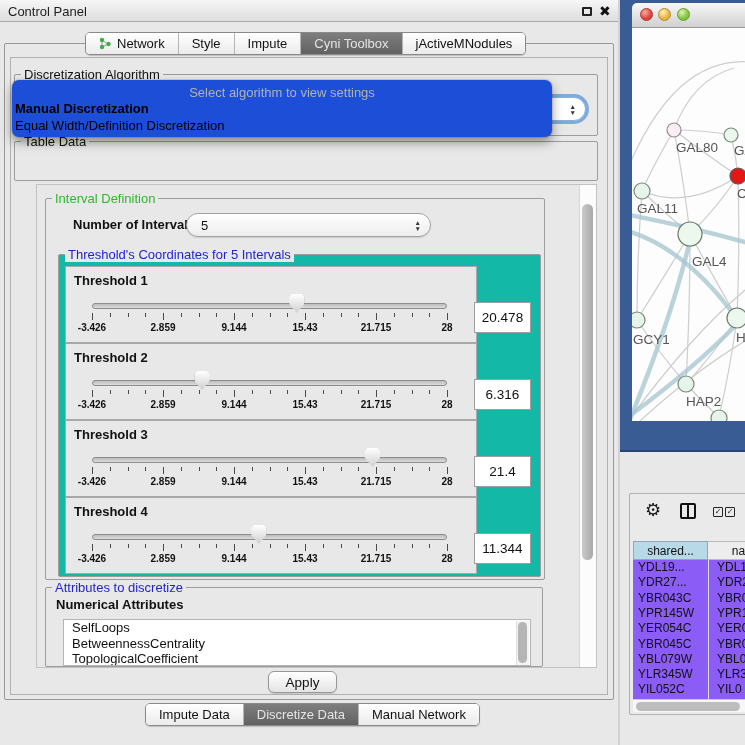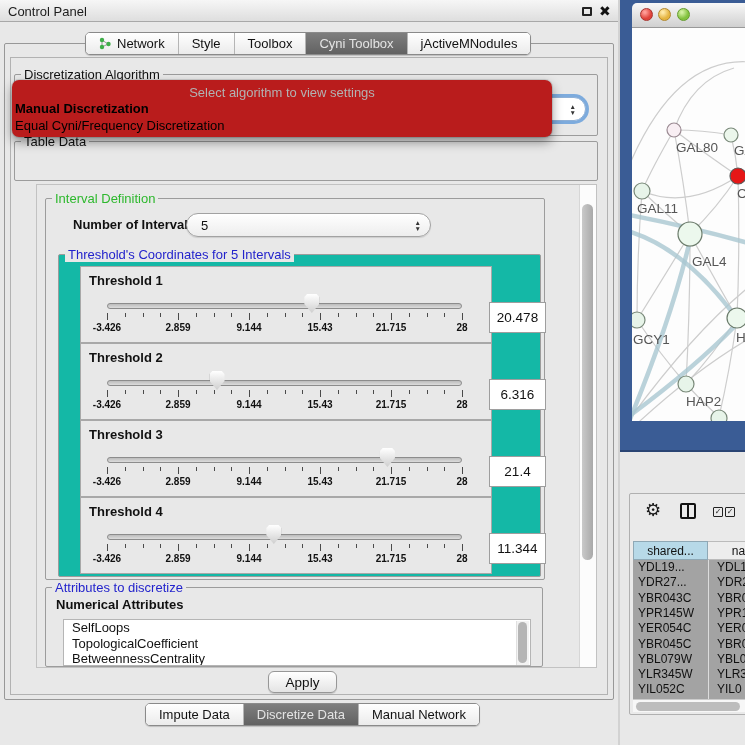--- a/index.html
+++ b/index.html
@@ -128,7 +128,7 @@
         <span>Style</span>
       </div>
     <div class="sg">
-        <span>Toolbox</span>
+        <span>Impute</span>
       </div>
     <div class="sg selected">
         <span>Cyni Toolbox</span>

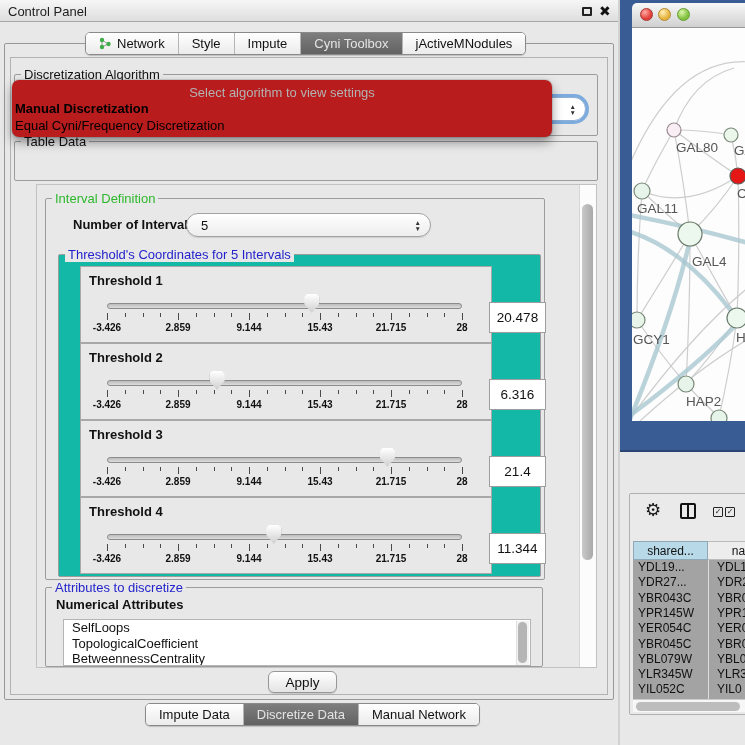--- a/index.html
+++ b/index.html
@@ -38,7 +38,7 @@
 .focus-combo { left:24px; top:97px; width:562px; height:24px; background:#fff; border:1px solid #8fb0d6; border-radius:12px; box-shadow:0 0 0 3px rgba(106,160,219,.85); }
 
 
-.popup { left:12px; top:80px; width:540px; height:57px; background:#b91c1c; border-radius:7px; box-shadow:0 0 0 1px rgba(0,0,0,.10), 0 5px 11px rgba(0,0,0,.42); }
+.popup { left:12px; top:80px; width:540px; height:57px; background:#1d4ed8; border-radius:7px; box-shadow:0 0 0 1px rgba(0,0,0,.10), 0 5px 11px rgba(0,0,0,.42); }
 .popup-prompt { position:absolute; top:5px; left:0; width:100%; text-align:center; color:#b2b2b2; font-size:13px; }
 .popup-item { position:absolute; left:3px; font-size:13px; color:#000; }
 .popup-item.b { font-weight:bold; }

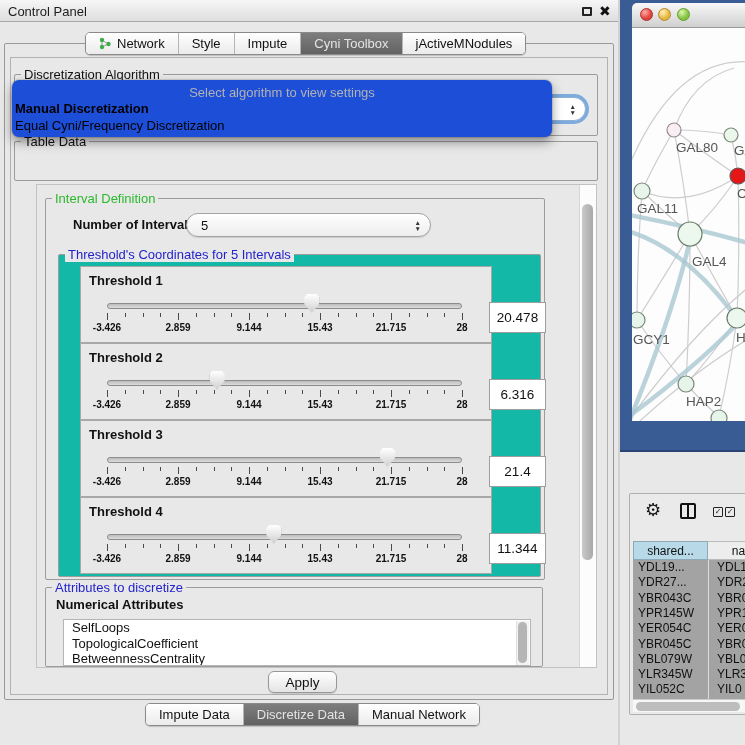--- a/index.html
+++ b/index.html
@@ -152,7 +152,7 @@
   <div class="abs popup">
     <div class="popup-prompt">Select algorithm to view settings</div>
     <div class="popup-item b" style="top:21px;">Manual Discretization</div>
-    <div class="popup-item" style="top:38px;">Equal Cyni/Frequency Discretization</div>
+    <div class="popup-item" style="top:38px;">Equal Width/Definition Discretization</div>
   </div>
 
   <div class="abs scrollpane"></div>

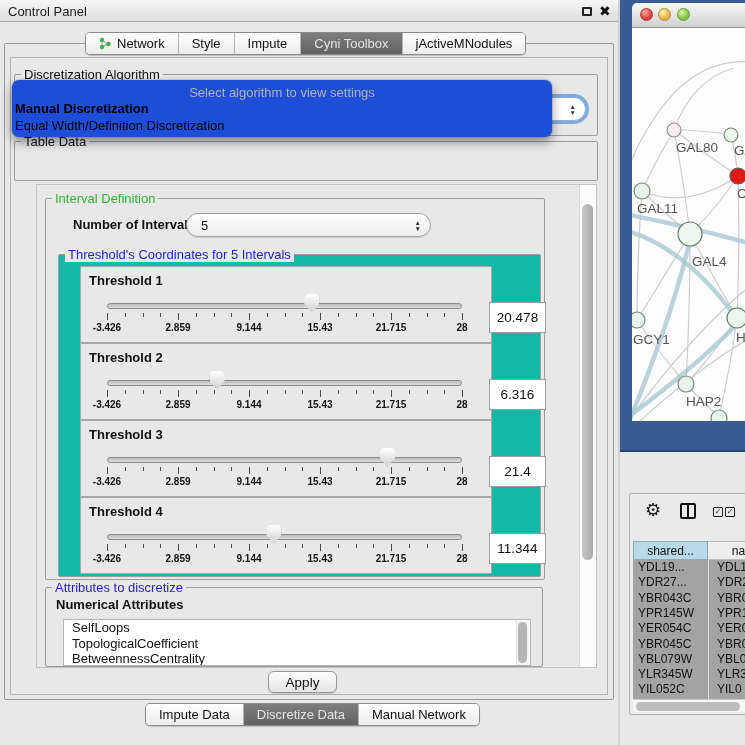--- a/index.html
+++ b/index.html
@@ -49,7 +49,7 @@
 .vthumb { left:582px; top:204px; width:11px; height:356px; border-radius:6px; background:linear-gradient(90deg,#c9c9c9,#a9a9a9); }
 
 
-.thblock { position:absolute; left:21px; width:412px; height:77px; border:1px solid #a8a8a8; background:#e8e8e8; }
+.thblock { position:absolute; left:6px; width:412px; height:77px; border:1px solid #a8a8a8; background:#e8e8e8; }
 .th-label { position:absolute; left:8px; top:6px; font-weight:bold; font-size:13px; }
 .track { position:absolute; left:26px; top:36px; width:355px; height:6px; background:linear-gradient(#bcbcbc,#dcdcdc); border:1px solid #8c8c8c; border-radius:3px; }
 .thumb { position:absolute; top:27px; width:15px; height:19px; margin-left:-7.5px; background:linear-gradient(#ffffff,#cfcfcf); clip-path:polygon(18% 0,82% 0,100% 16%,100% 52%,50% 100%,0 52%,0 16%); filter:drop-shadow(0 0 1px #777); }

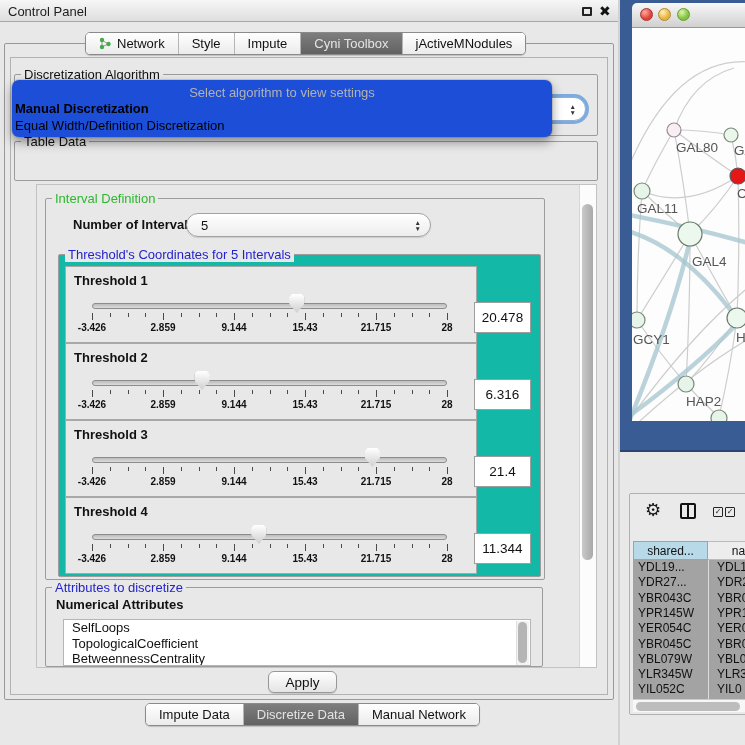--- a/index.html
+++ b/index.html
@@ -88,7 +88,7 @@
 .tbl-header { position:absolute; top:47px; height:19px; font-size:12px; display:flex; align-items:center; justify-content:center; }
 .hcell1 { left:3px; width:75px; background:#b7d9e8; border:1px solid #8fa8b5; }
 .hcell2 { left:78px; width:62px; background:#ededed; border:1px solid #bbb; border-left:none; }
-.tbl-body { position:absolute; left:3px; top:66px; width:113px; height:139px; background:#a3a3a3; overflow:hidden; }
+.tbl-body { position:absolute; left:3px; top:66px; width:113px; height:139px; background:#8b5cf6; overflow:hidden; }
 .coldiv { position:absolute; left:75px; top:0; width:1px; height:139px; background:#dcdcdc; }
 .trow { position:absolute; left:0; width:140px; height:15.3px; font-size:12px; display:flex; }
 .tcell1 { width:76px; padding-left:5px; overflow:hidden; white-space:nowrap; }

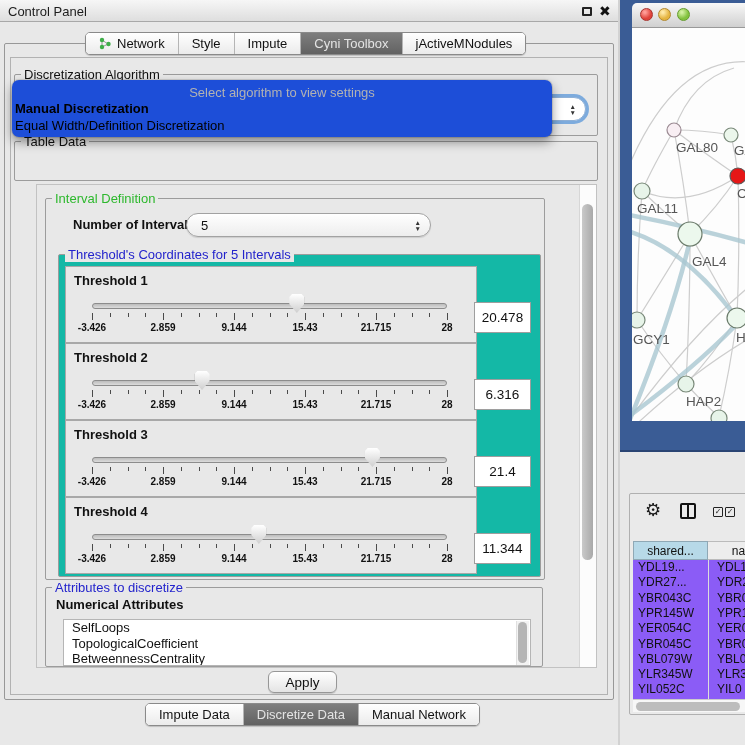--- a/index.html
+++ b/index.html
@@ -329,8 +329,8 @@
     <div class="abs" style="left:10px;top:9px;font-weight:bold;">Numerical Attributes</div>
     <div class="attr-list">
       <div class="attr-item">SelfLoops</div>
+      <div class="attr-item">BetweennessCentrality</div>
       <div class="attr-item">TopologicalCoefficient</div>
-      <div class="attr-item">BetweennessCentrality</div>
       <div class="list-vtrack"></div>
       <div class="list-vthumb"></div>
     </div>

